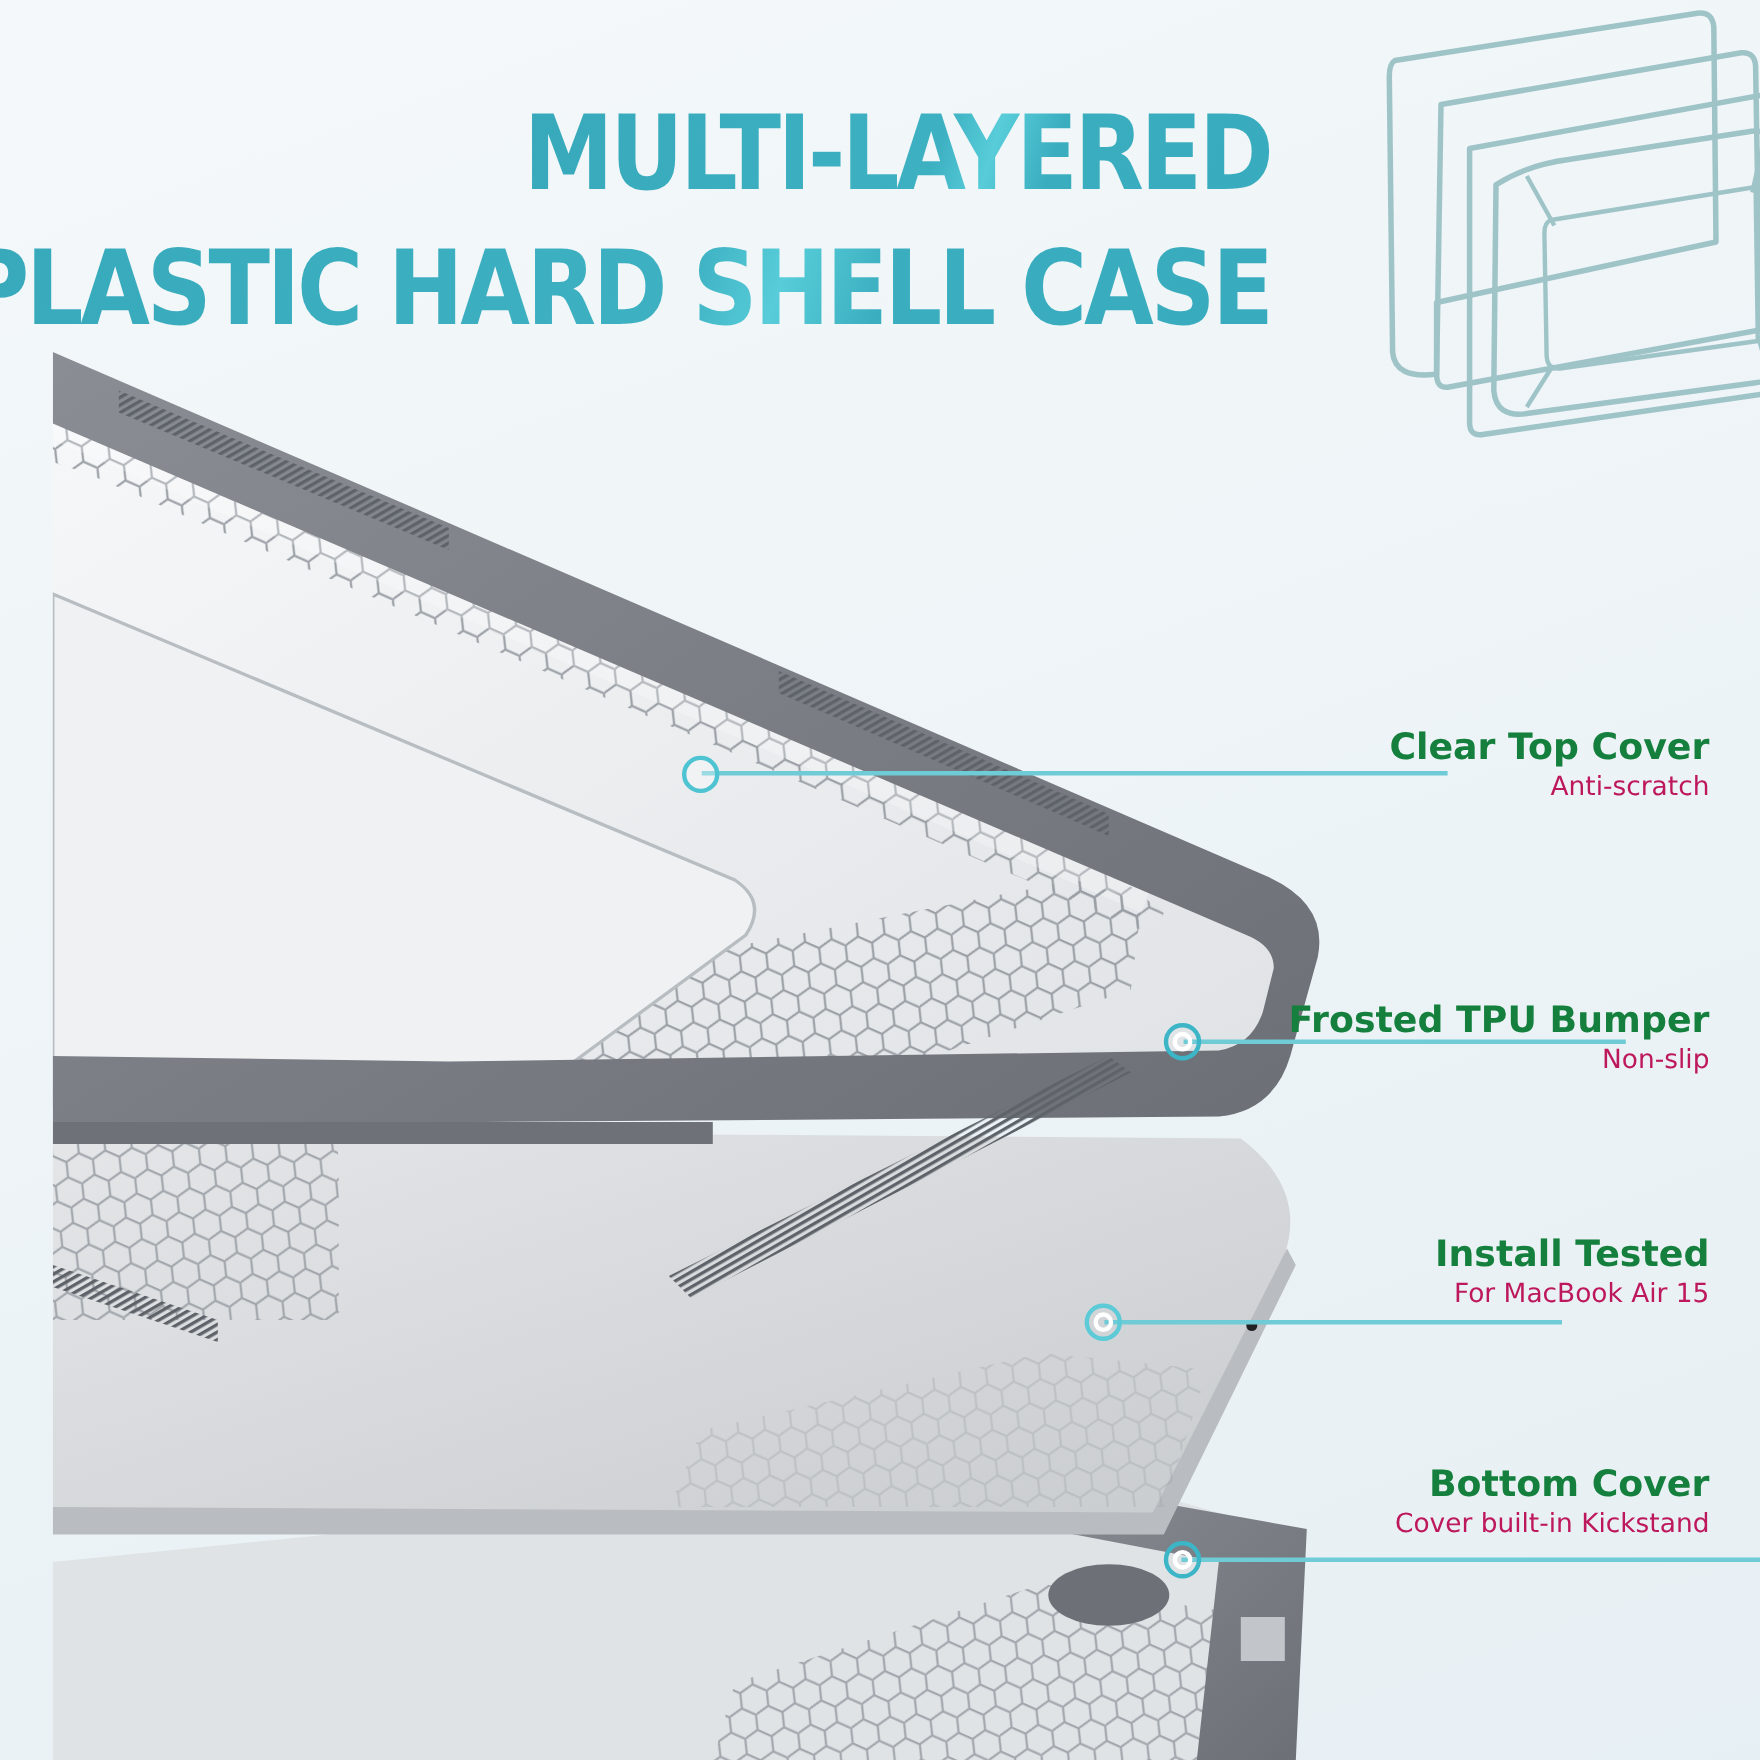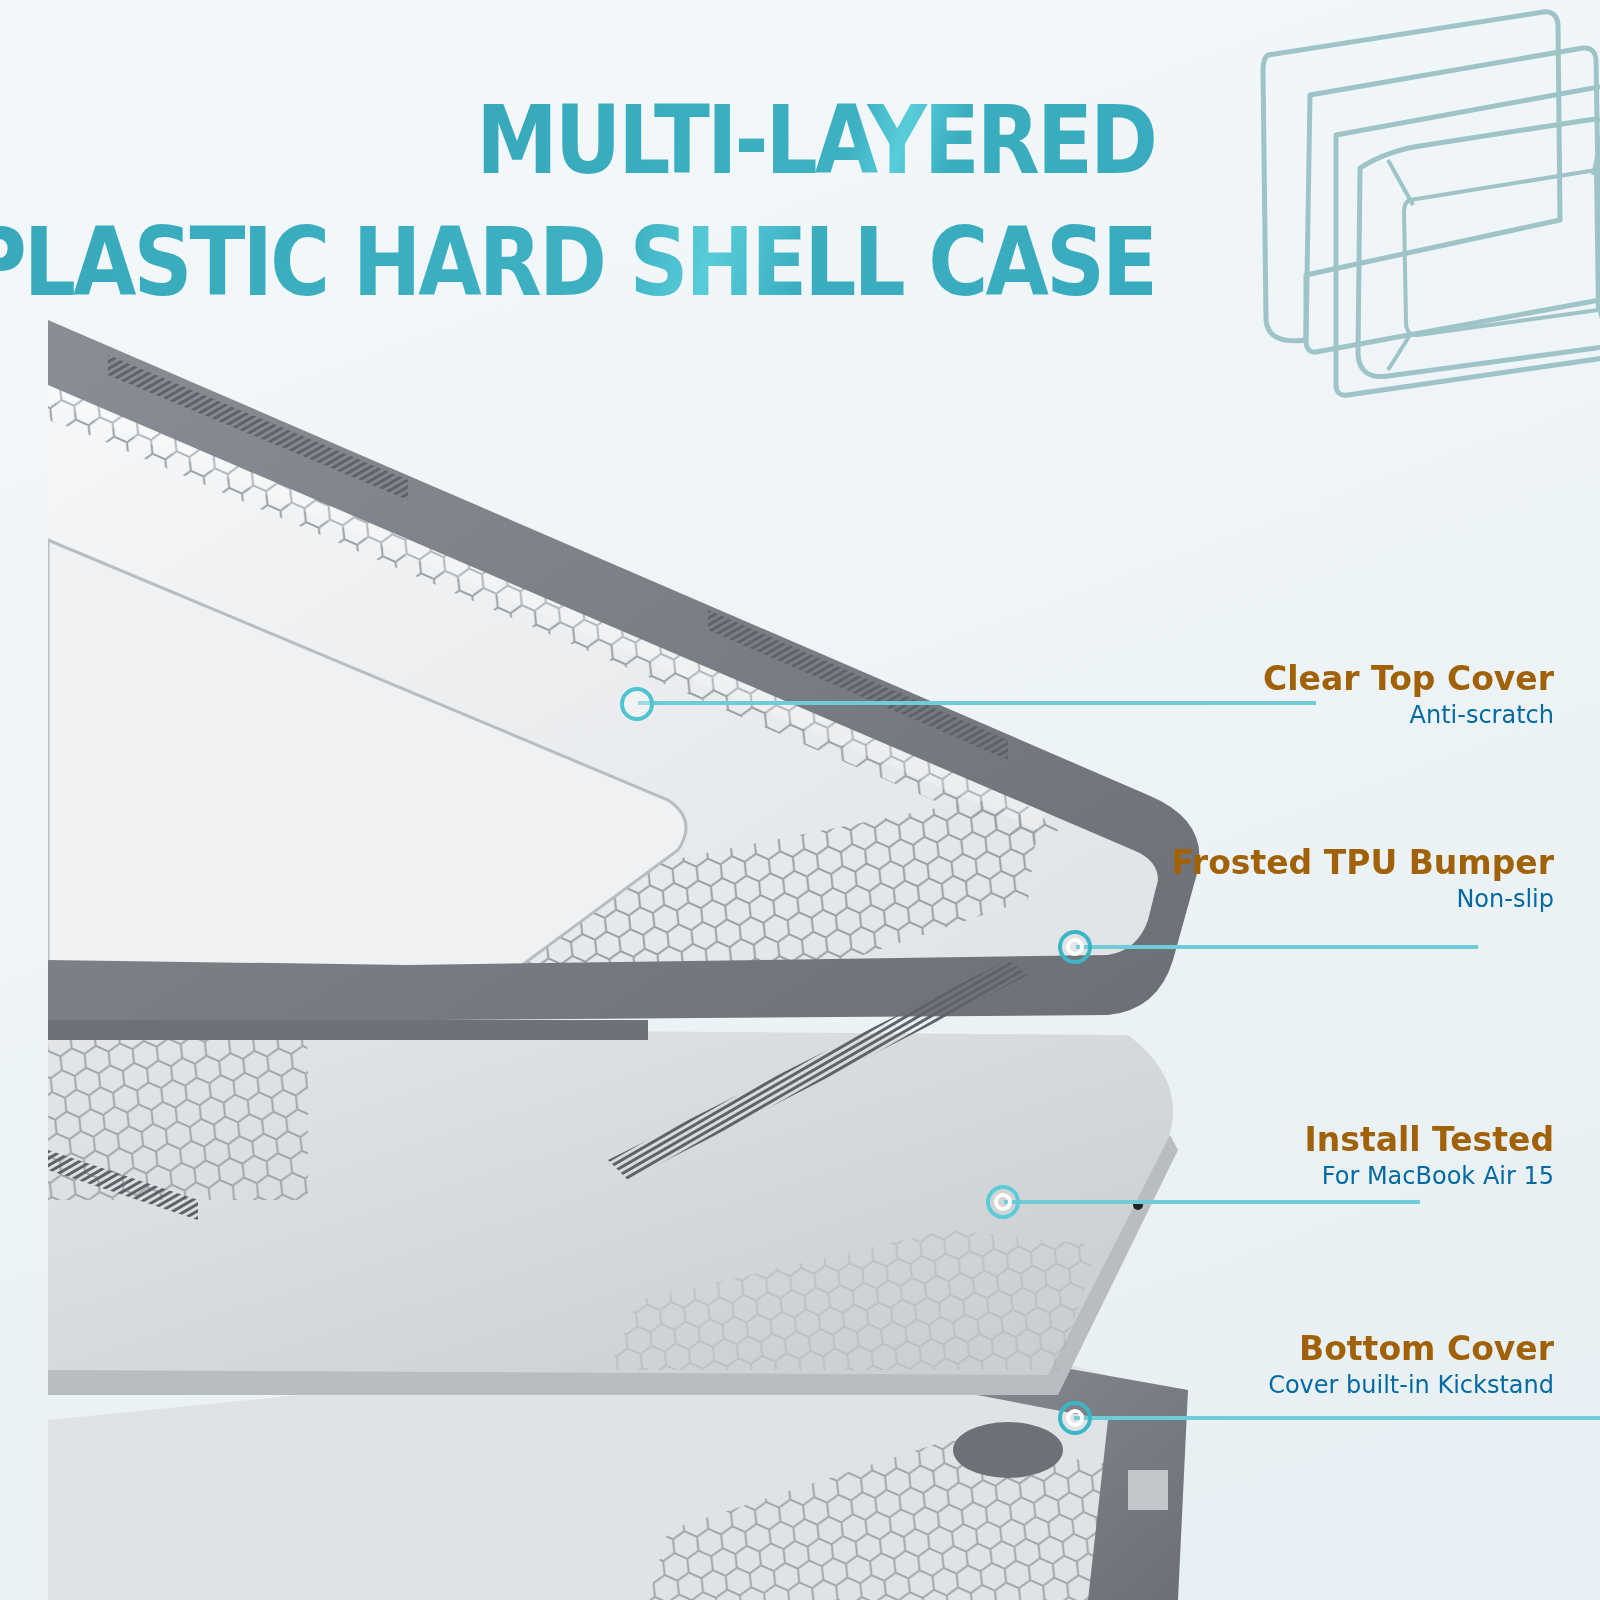--- a/index.html
+++ b/index.html
@@ -26,7 +26,7 @@
   .callout { position: absolute; right: 46px; text-align: right; }
   .callout .title {
     font-family: "DejaVu Sans", sans-serif; font-weight: bold;
-    color: #a16207; font-size: 33px; line-height: 38px; white-space: nowrap;
+    color: #15803d; font-size: 33px; line-height: 38px; white-space: nowrap;
   }
   .callout .sub {
     font-family: "DejaVu Sans", sans-serif; color: #0369a1;

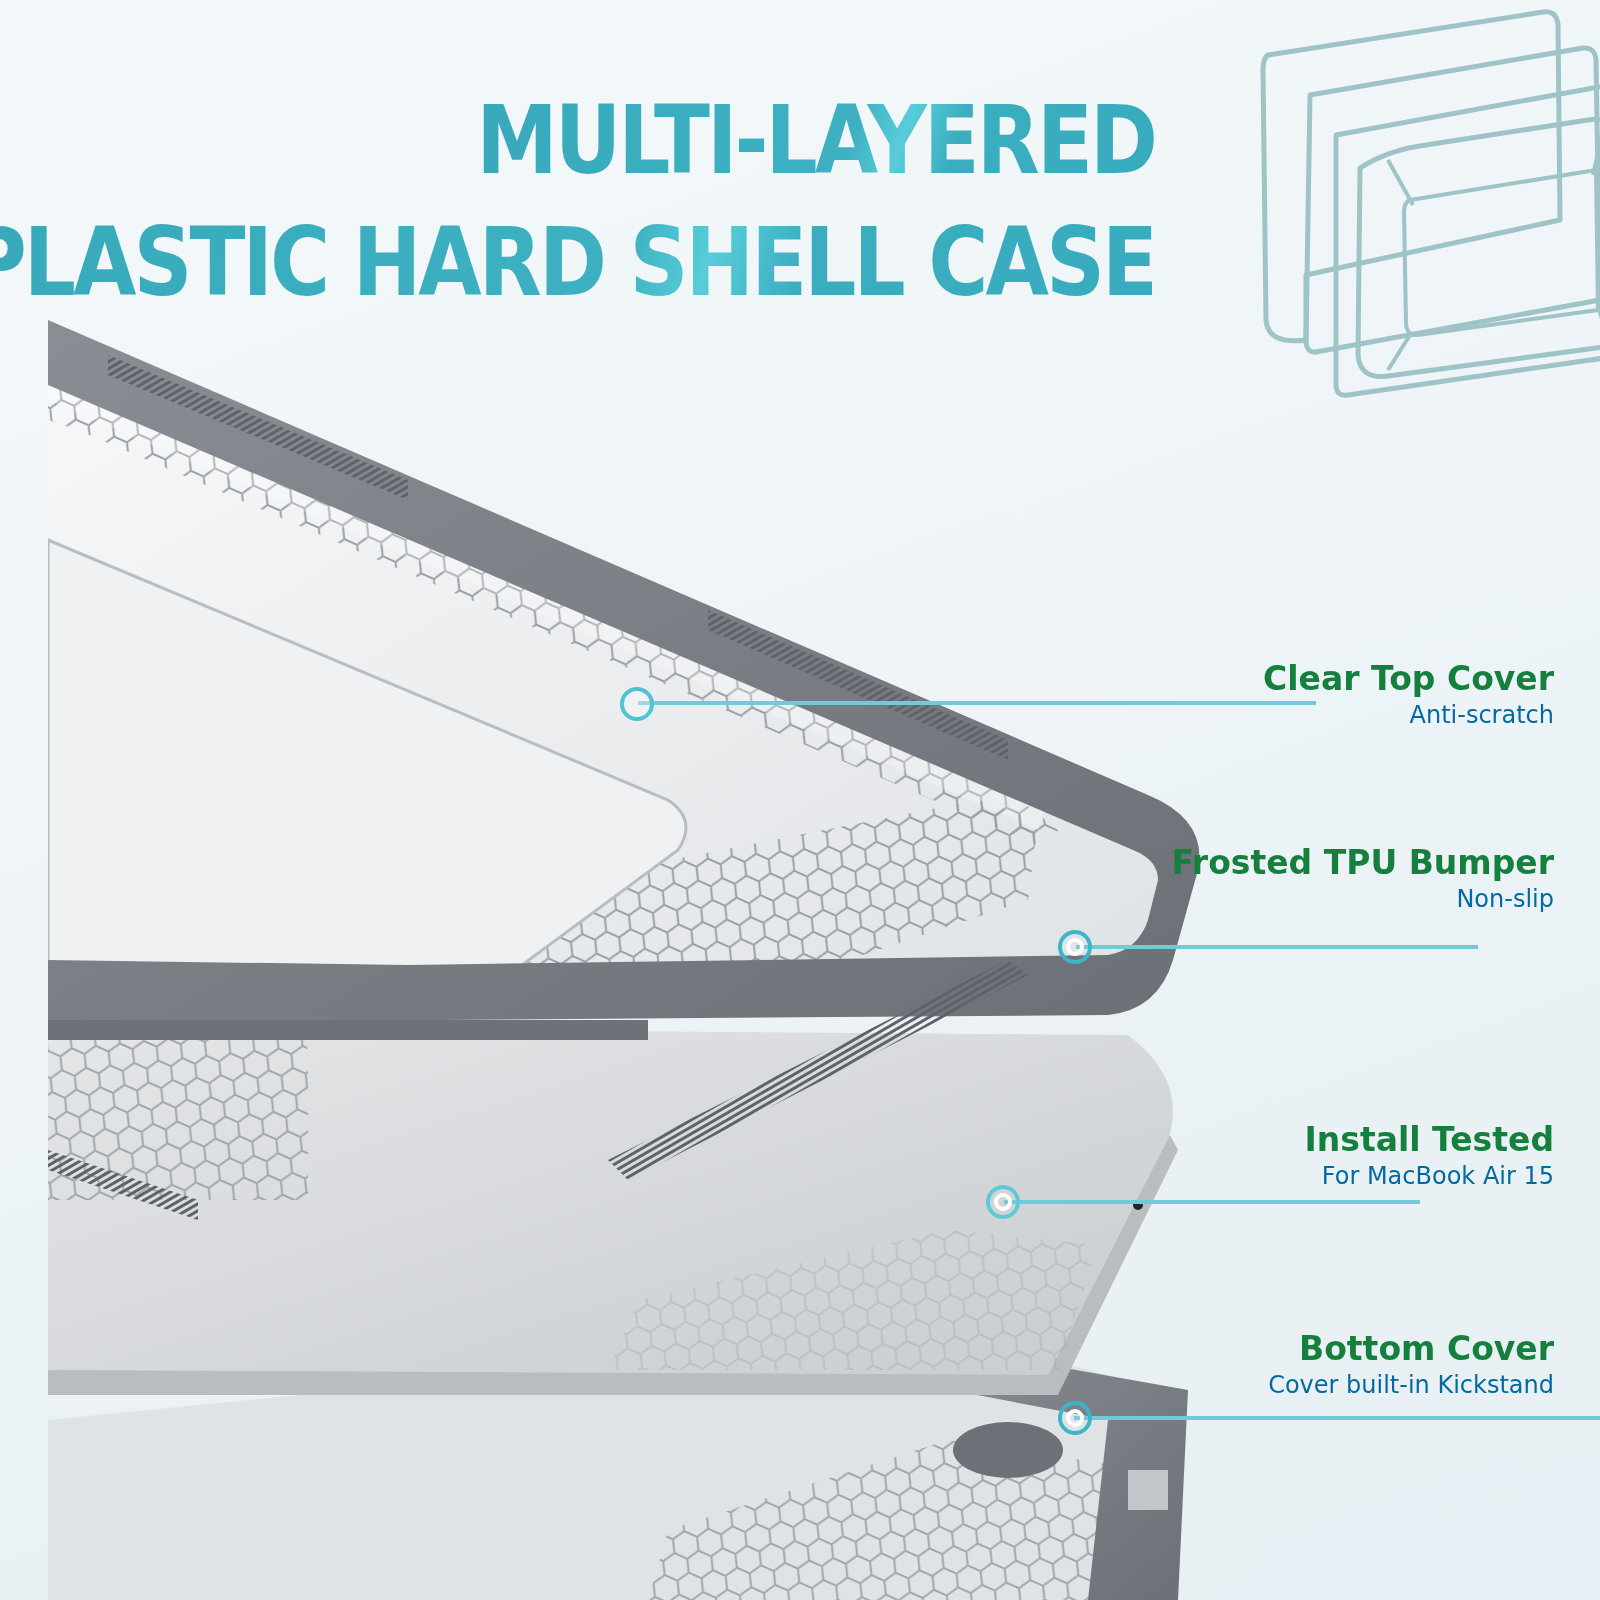--- a/index.html
+++ b/index.html
@@ -29,7 +29,7 @@
     color: #15803d; font-size: 33px; line-height: 38px; white-space: nowrap;
   }
   .callout .sub {
-    font-family: "DejaVu Sans", sans-serif; color: #0369a1;
+    font-family: "DejaVu Sans", sans-serif; color: #be185d;
     font-size: 24px; line-height: 30px; white-space: nowrap; margin-top: 2px;
   }
 </style>

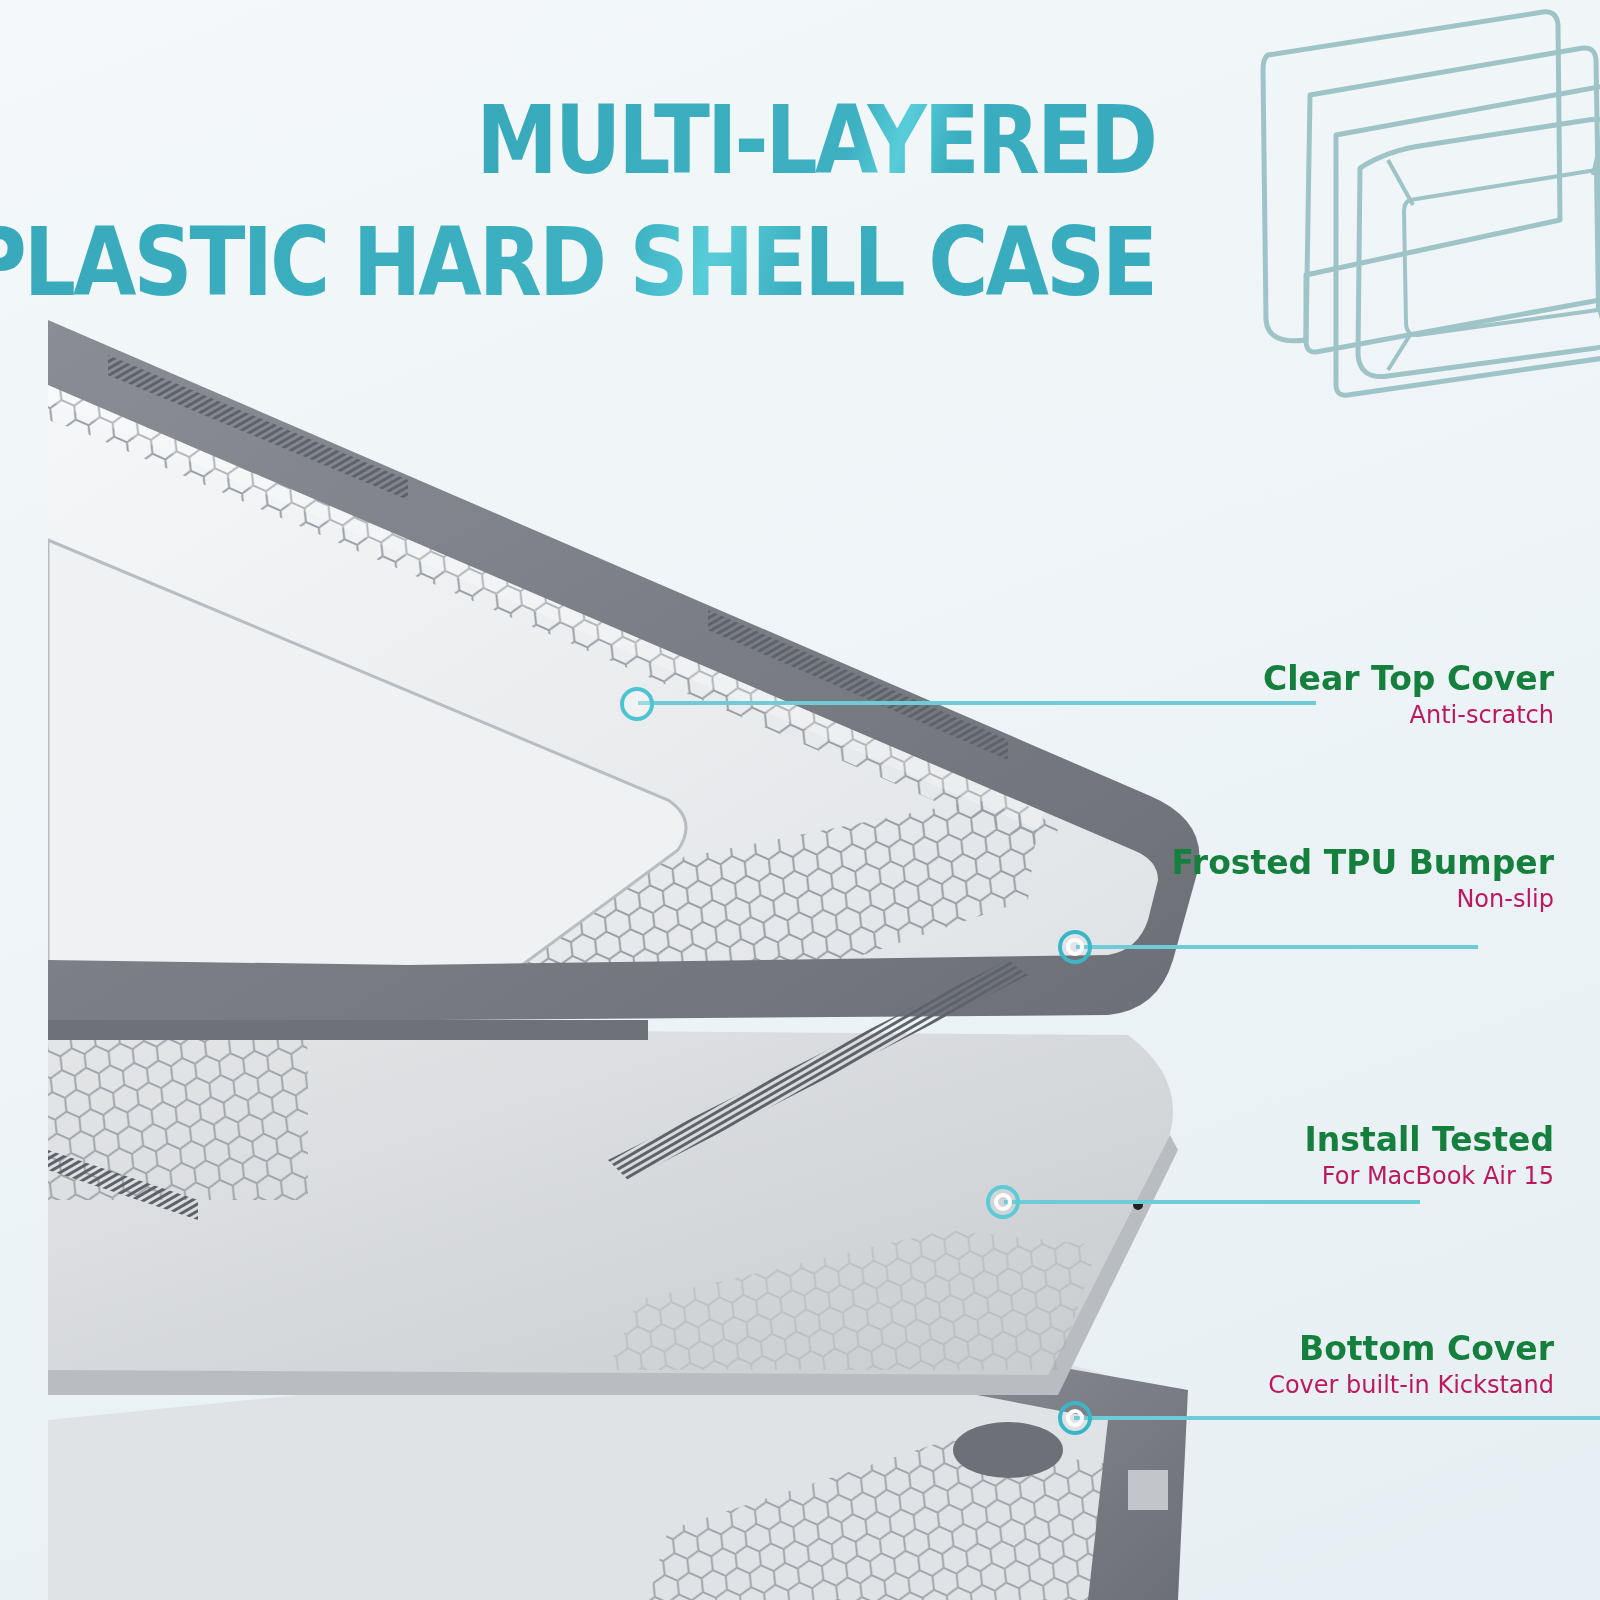--- a/index.html
+++ b/index.html
@@ -135,7 +135,7 @@
     <div class="sub">Anti-scratch</div>
   </div>
 
-  <div class="callout" style="top:844px;text-align:right;">
+  <div class="callout" style="top:908px;text-align:right;">
     <div class="title">Frosted TPU Bumper</div>
     <div class="sub">Non-slip</div>
   </div>

